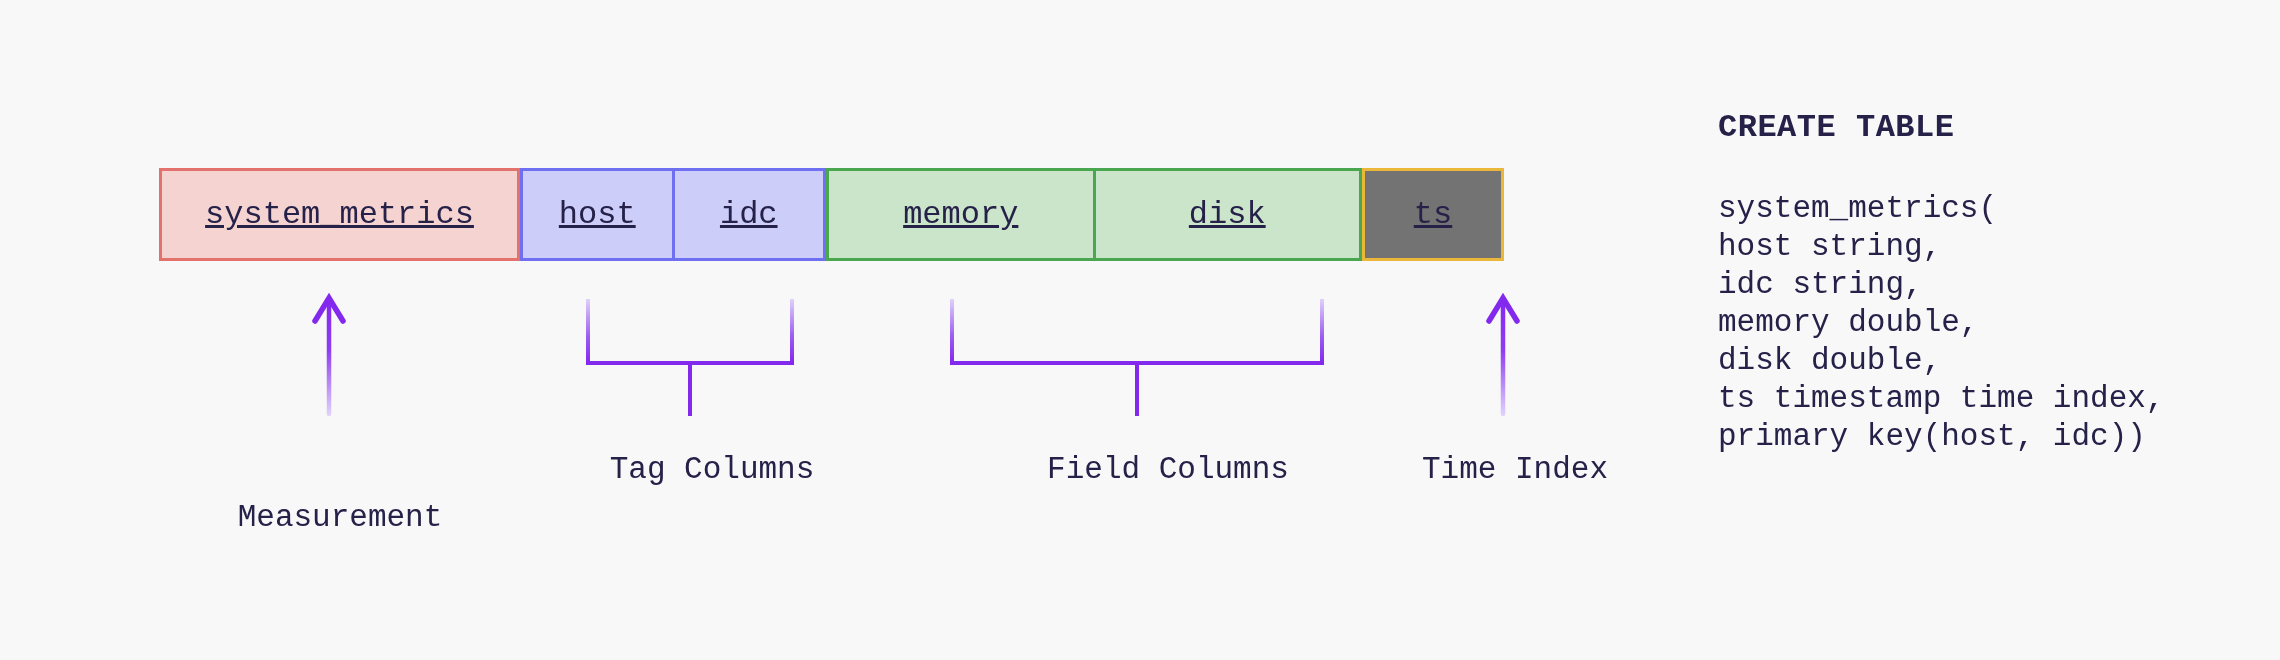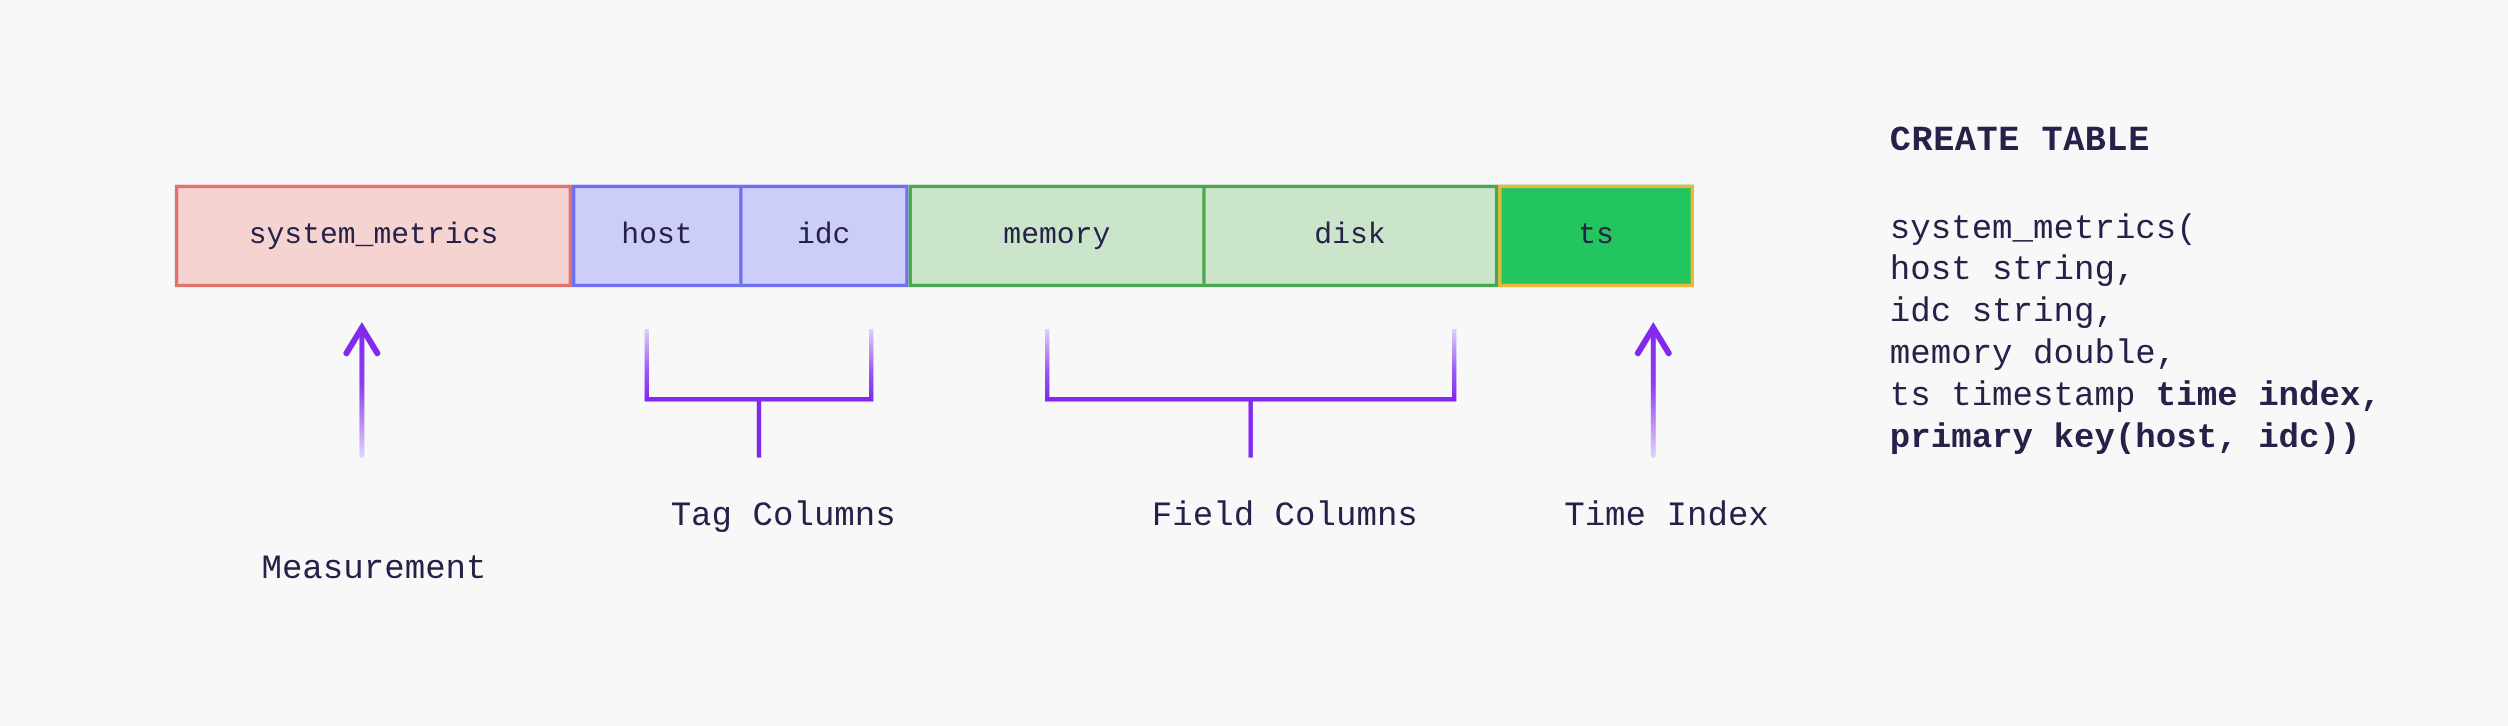--- a/index.html
+++ b/index.html
@@ -35,8 +35,9 @@
     display: flex;
     align-items: center;
     justify-content: center;
-    font-size: 27px;
+    font-size: 32px;
     white-space: nowrap;
+    text-decoration: underline;
   }
   .g-measurement { width: 361px; border-color: #e2726b; background: #f5d3d0; }
   .g-tags        { width: 306px; border-color: #6f6ff1; background: #cdcdf9; }

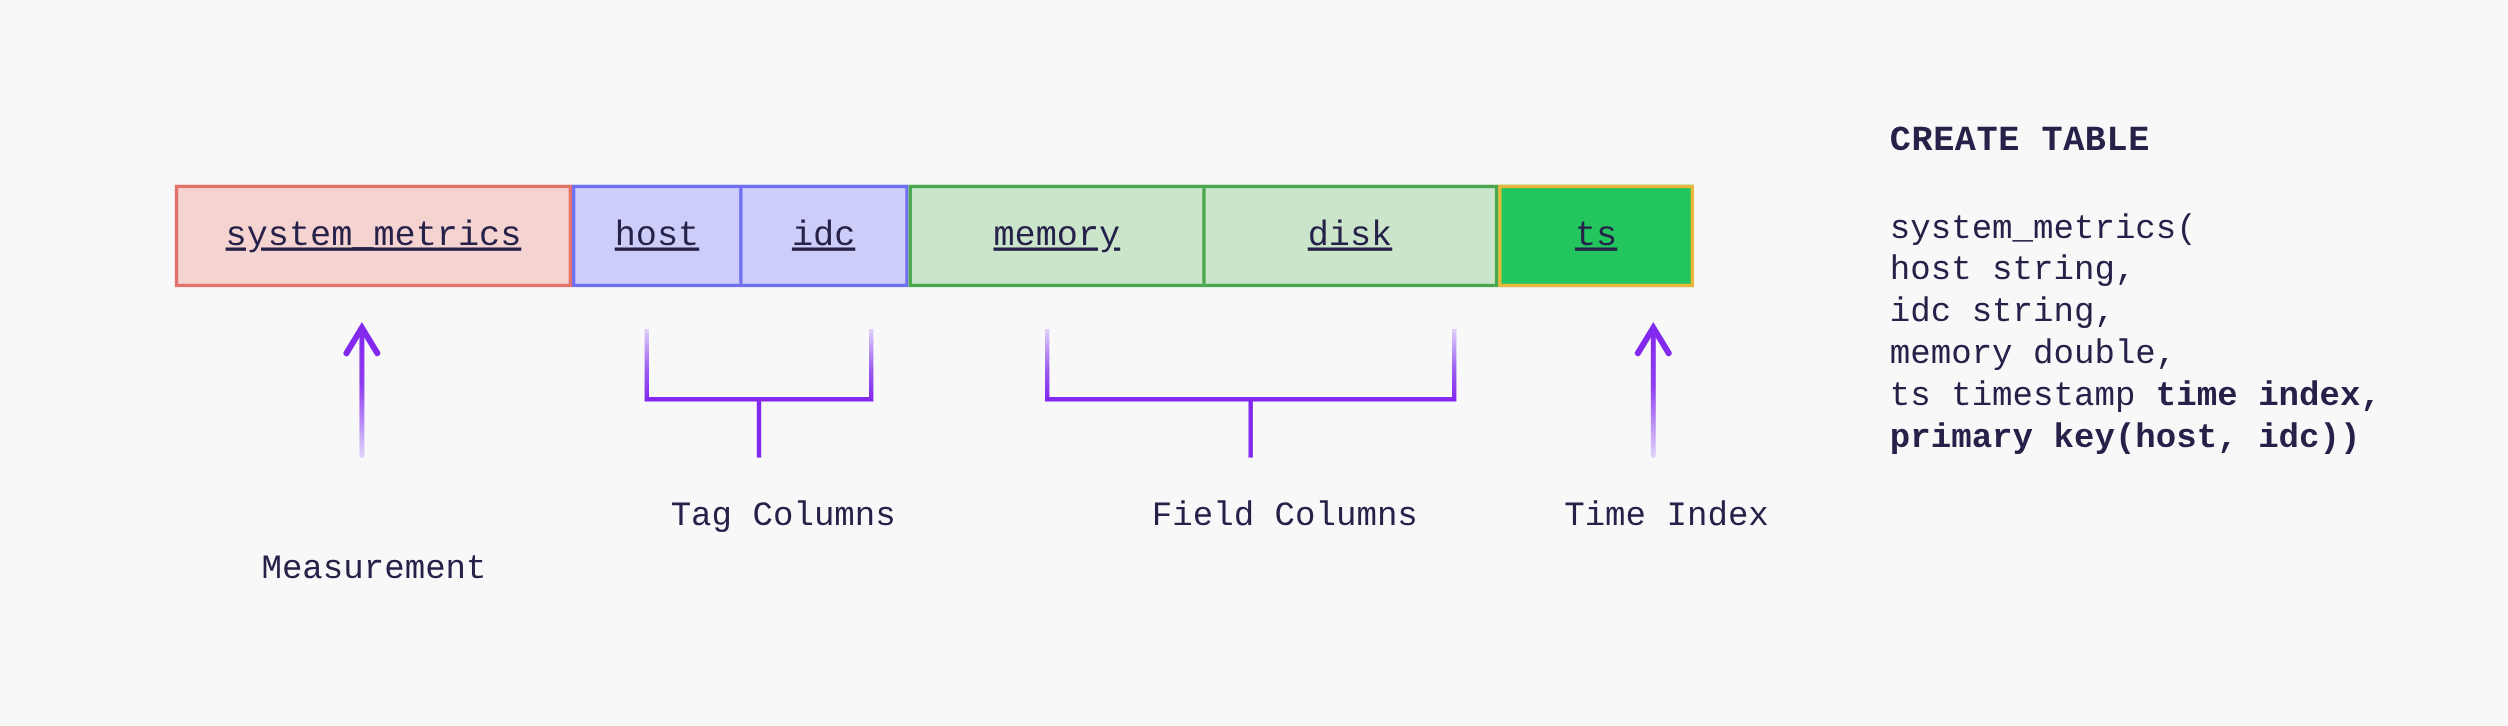--- a/index.html
+++ b/index.html
@@ -42,7 +42,7 @@
   .g-measurement { width: 361px; border-color: #e2726b; background: #f5d3d0; }
   .g-tags        { width: 306px; border-color: #6f6ff1; background: #cdcdf9; }
   .g-fields      { width: 536px; border-color: #4aa64f; background: #cbe5ca; }
-  .g-time        { width: 178px; border-color: #eab73b; background: #22c55e; }
+  .g-time        { width: 142px; border-color: #eab73b; background: #737373; }
   .g-tags   .cell + .cell { border-left: 3px solid #6f6ff1; }
   .g-fields .cell + .cell { border-left: 3px solid #4aa64f; }
   

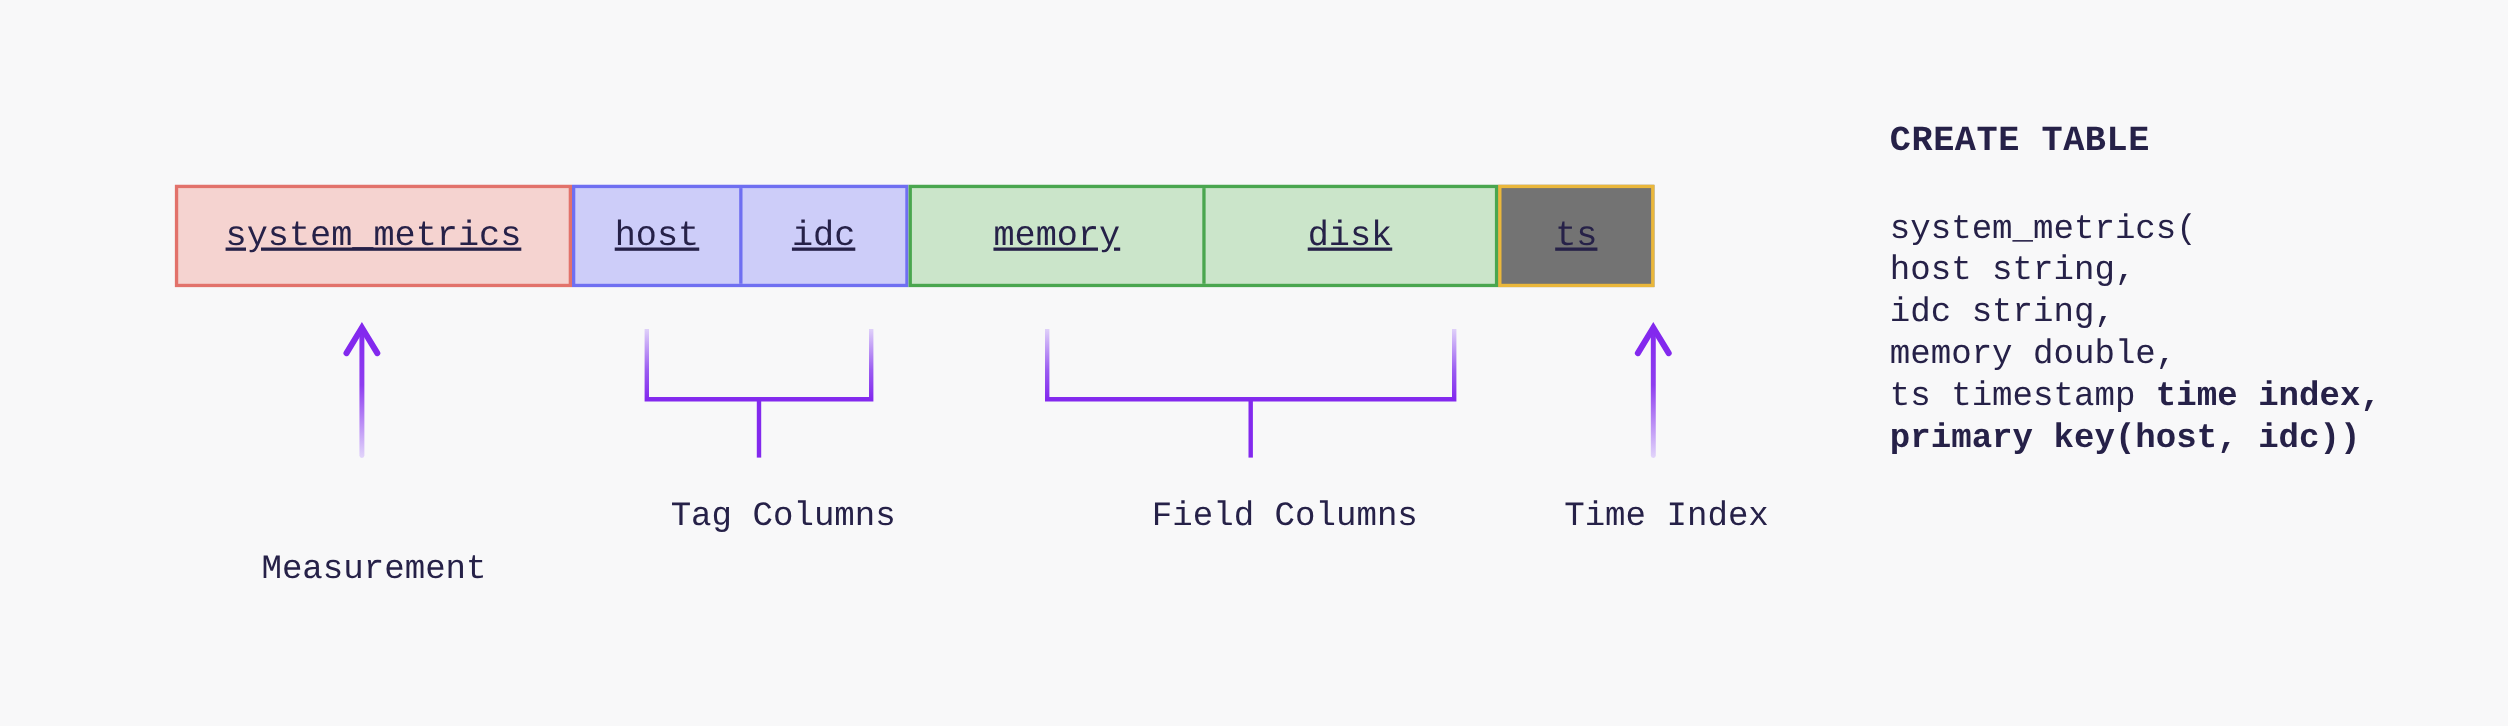--- a/index.html
+++ b/index.html
@@ -153,6 +153,7 @@
     <div class="sql-line"><span>host string,</span><span class="b"></span></div>
     <div class="sql-line"><span>idc string,</span><span class="b"></span></div>
     <div class="sql-line"><span>memory double,</span><span class="b"></span></div>
+    <div class="sql-line"><span>disk double,</span><span class="b"></span></div>
     <div class="sql-line"><span>ts timestamp </span><span class="b">time index,</span></div>
     <div class="sql-line"><span></span><span class="b">primary key(host, idc))</span></div>
   </div>

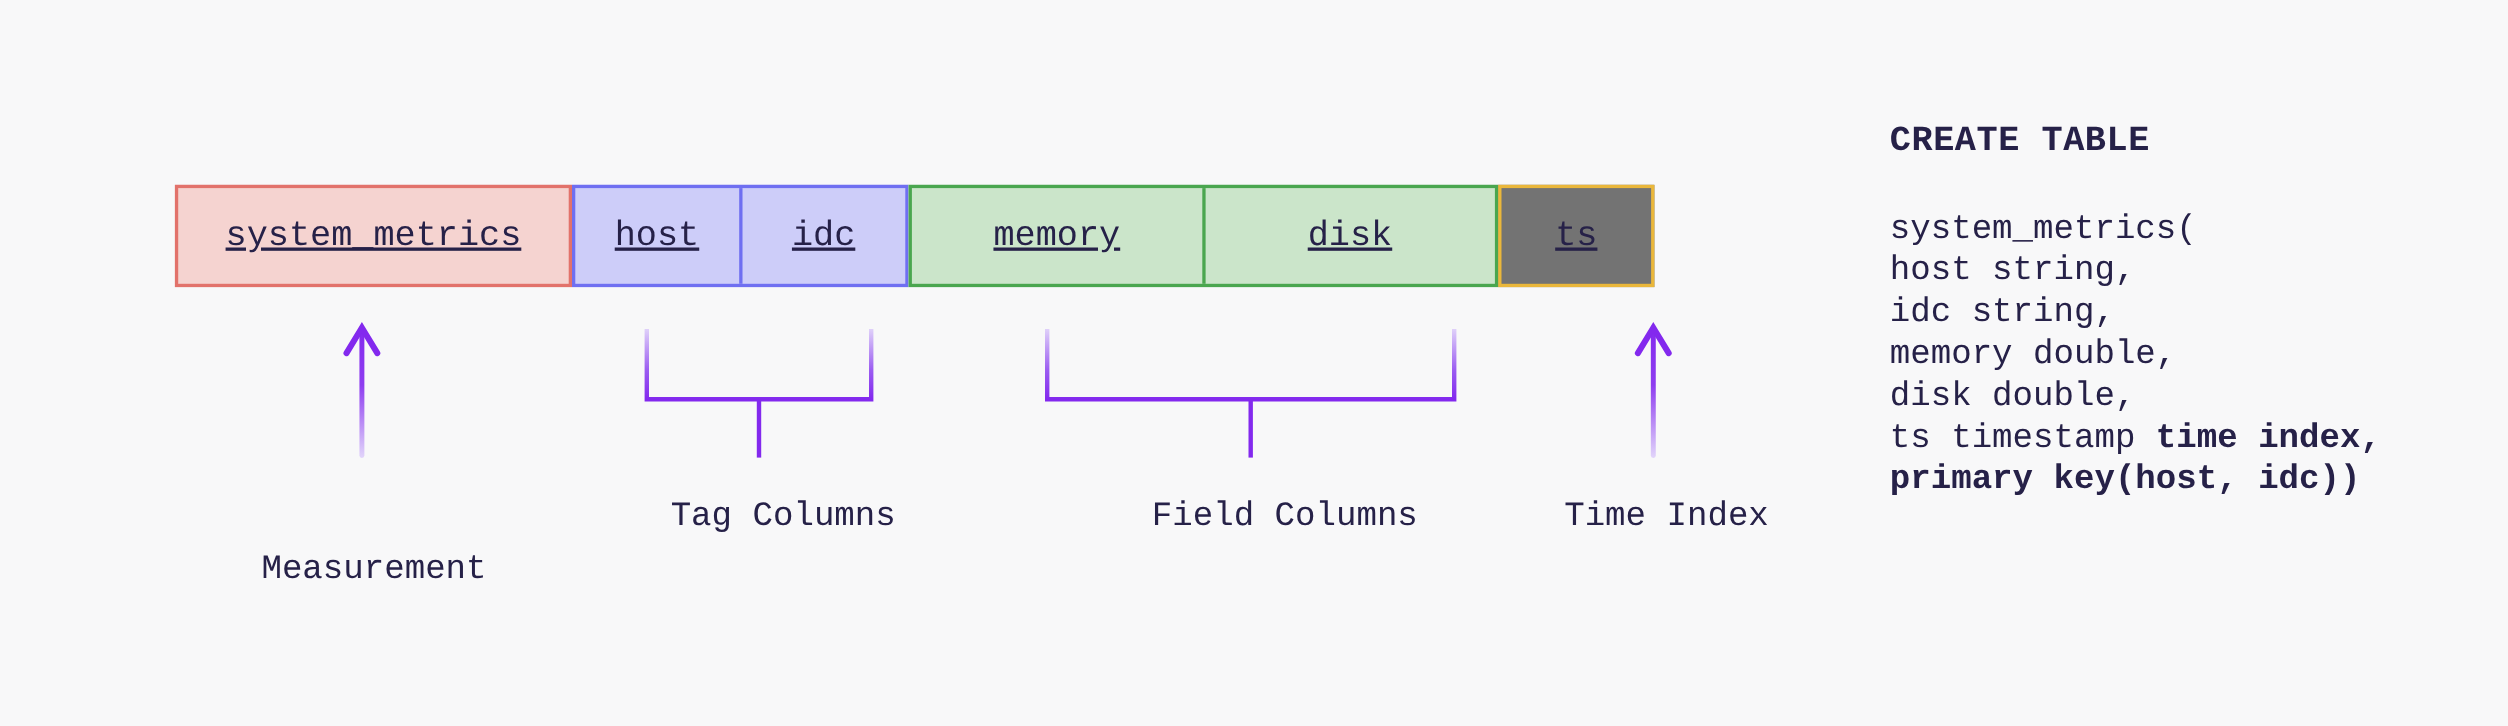--- a/index.html
+++ b/index.html
@@ -83,7 +83,7 @@
     font-size: 31px;
     line-height: 38px;
   }
-  .sql-line .b { font-weight: bold; }
+  .sql-line .b { font-weight: normal; }
 </style>
 </head>
 <body>

